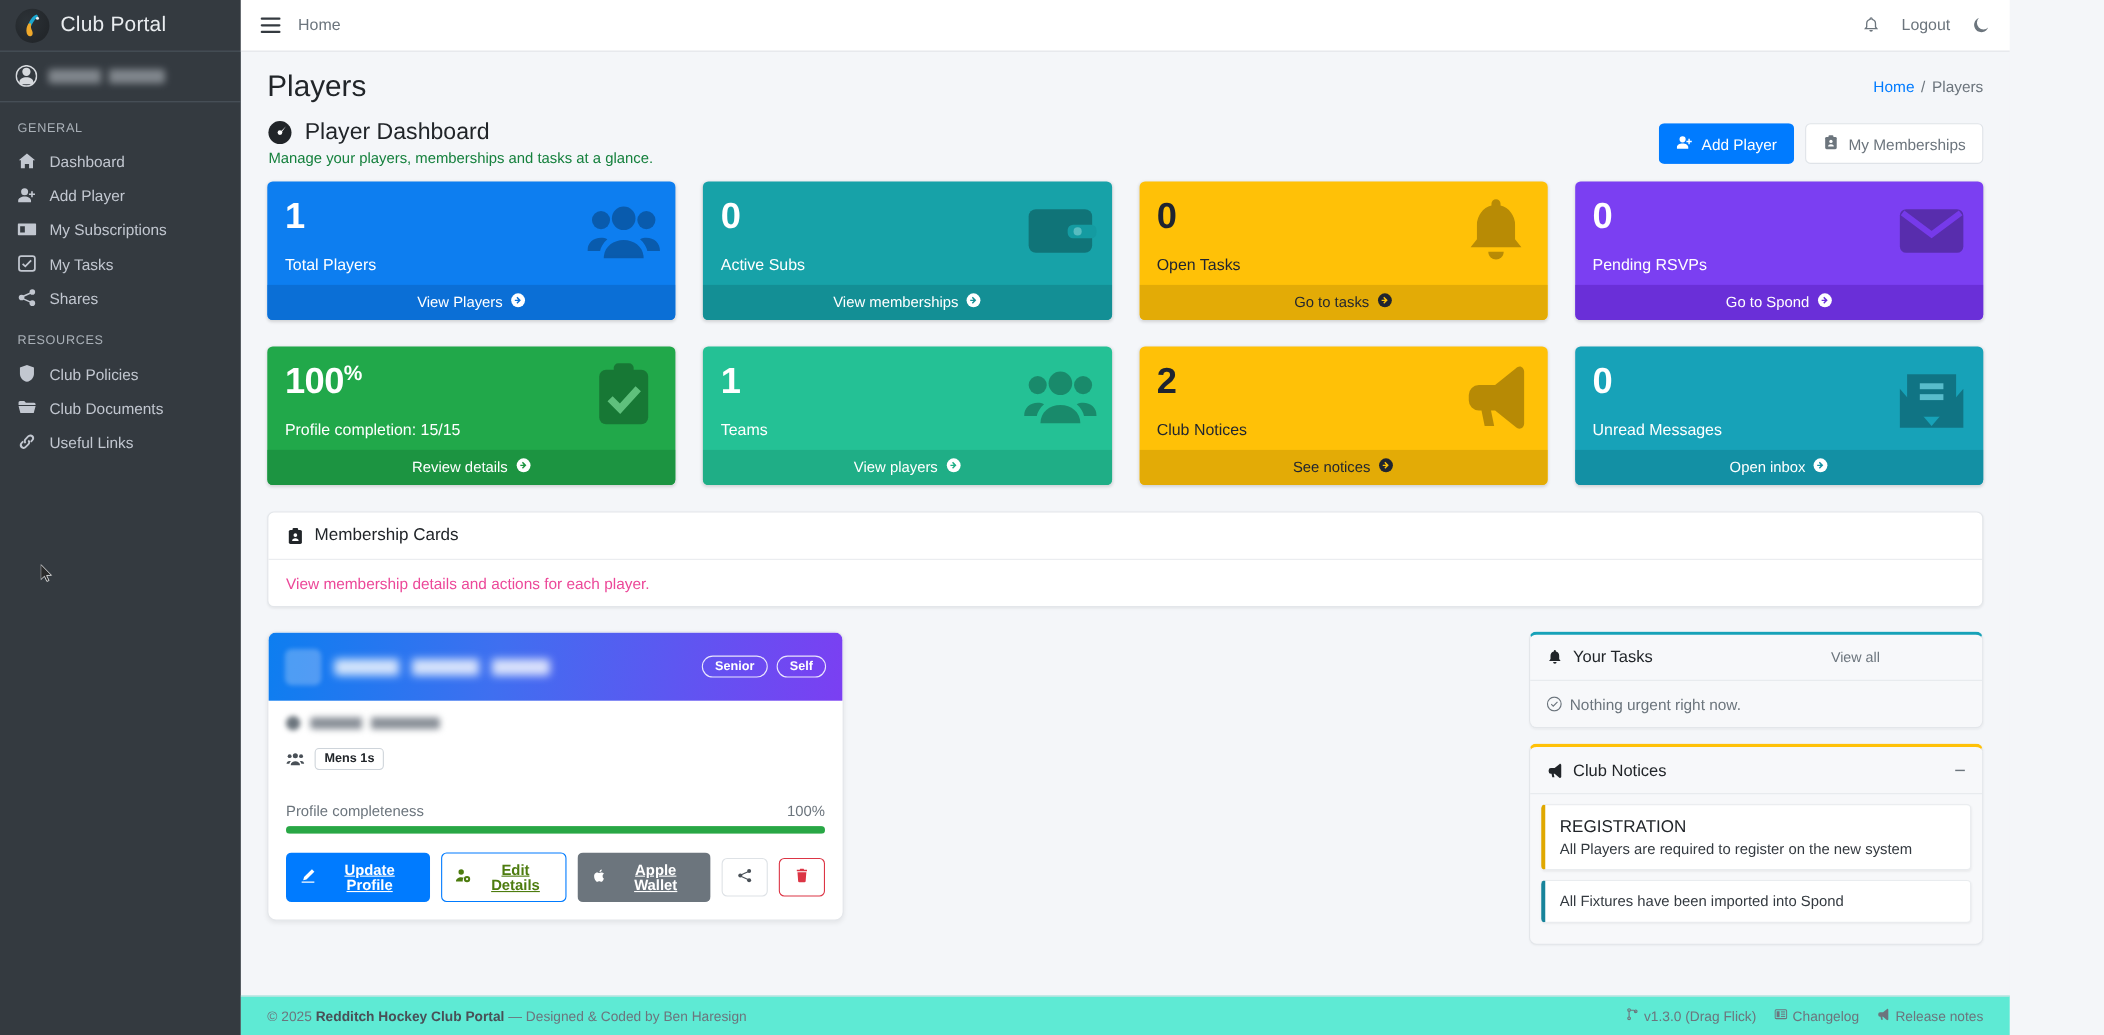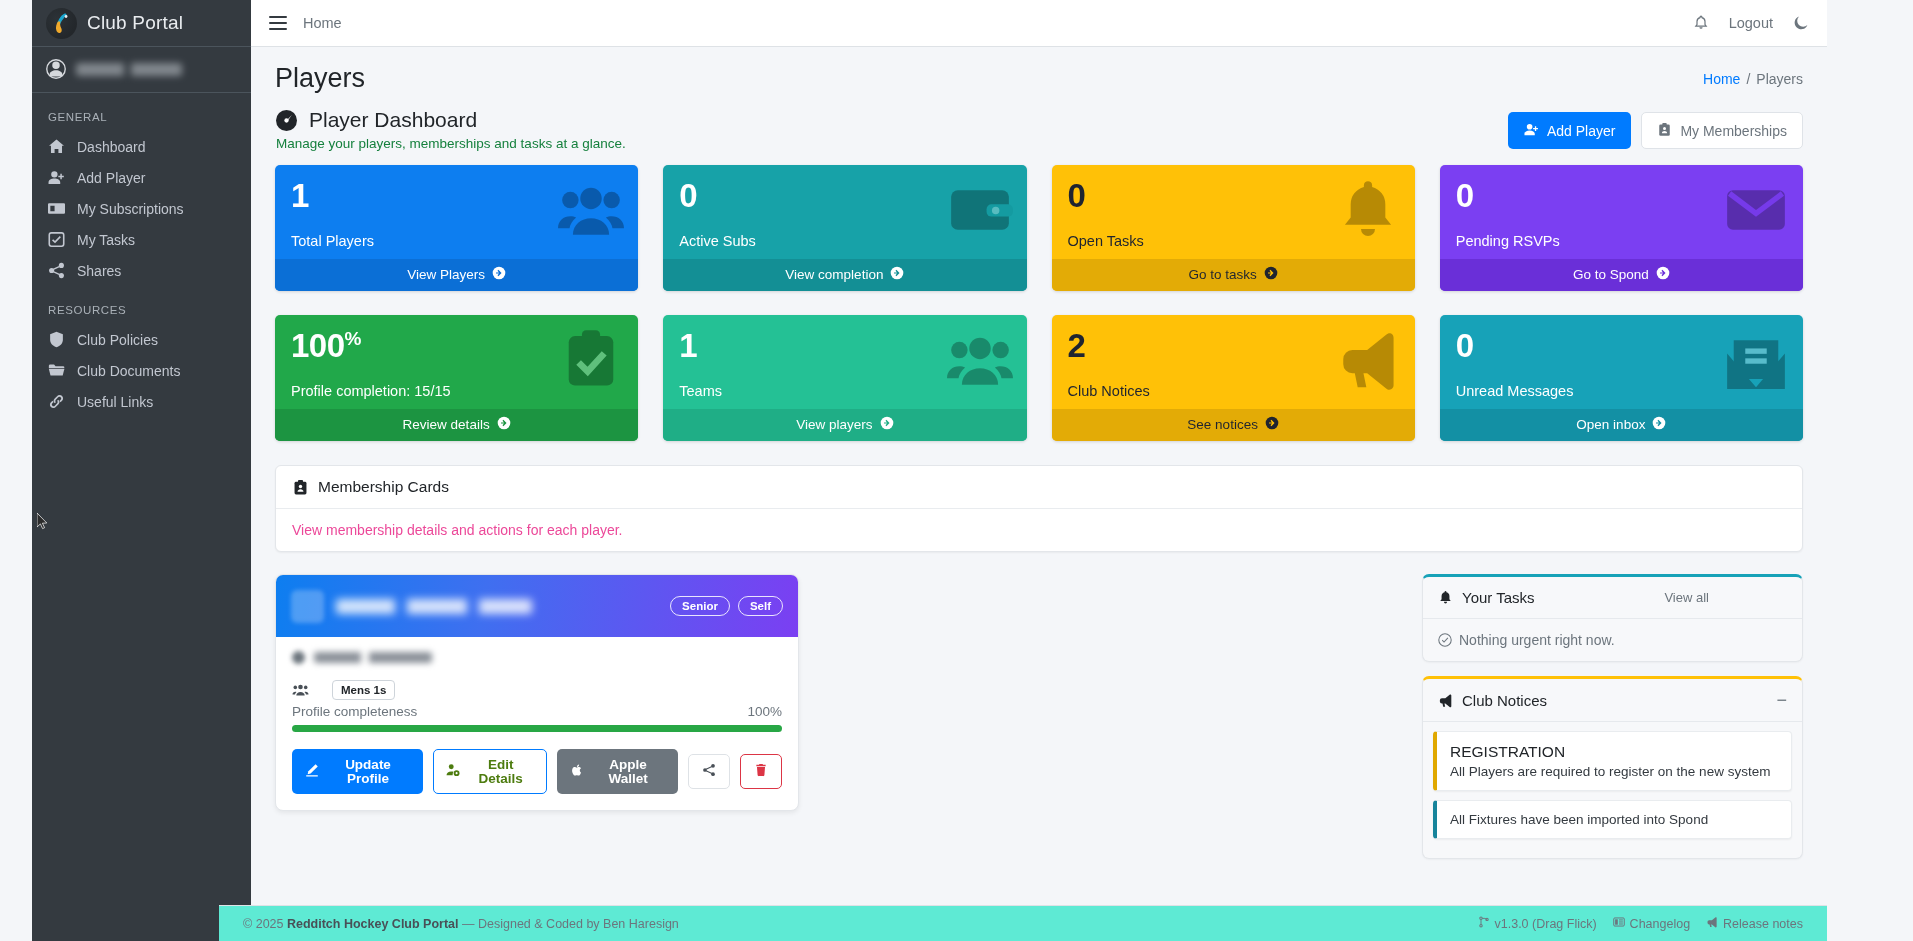--- a/index.html
+++ b/index.html
@@ -10,7 +10,7 @@
     color: #212529;
     font-size: 14px;
   }
-  .app { display: flex; width: 1827px; height: 941px; position: relative; padding-left: 32px; }
+  .app { display: flex; width: 1827px; height: 941px; position: relative; }
 
   
   .sidebar {

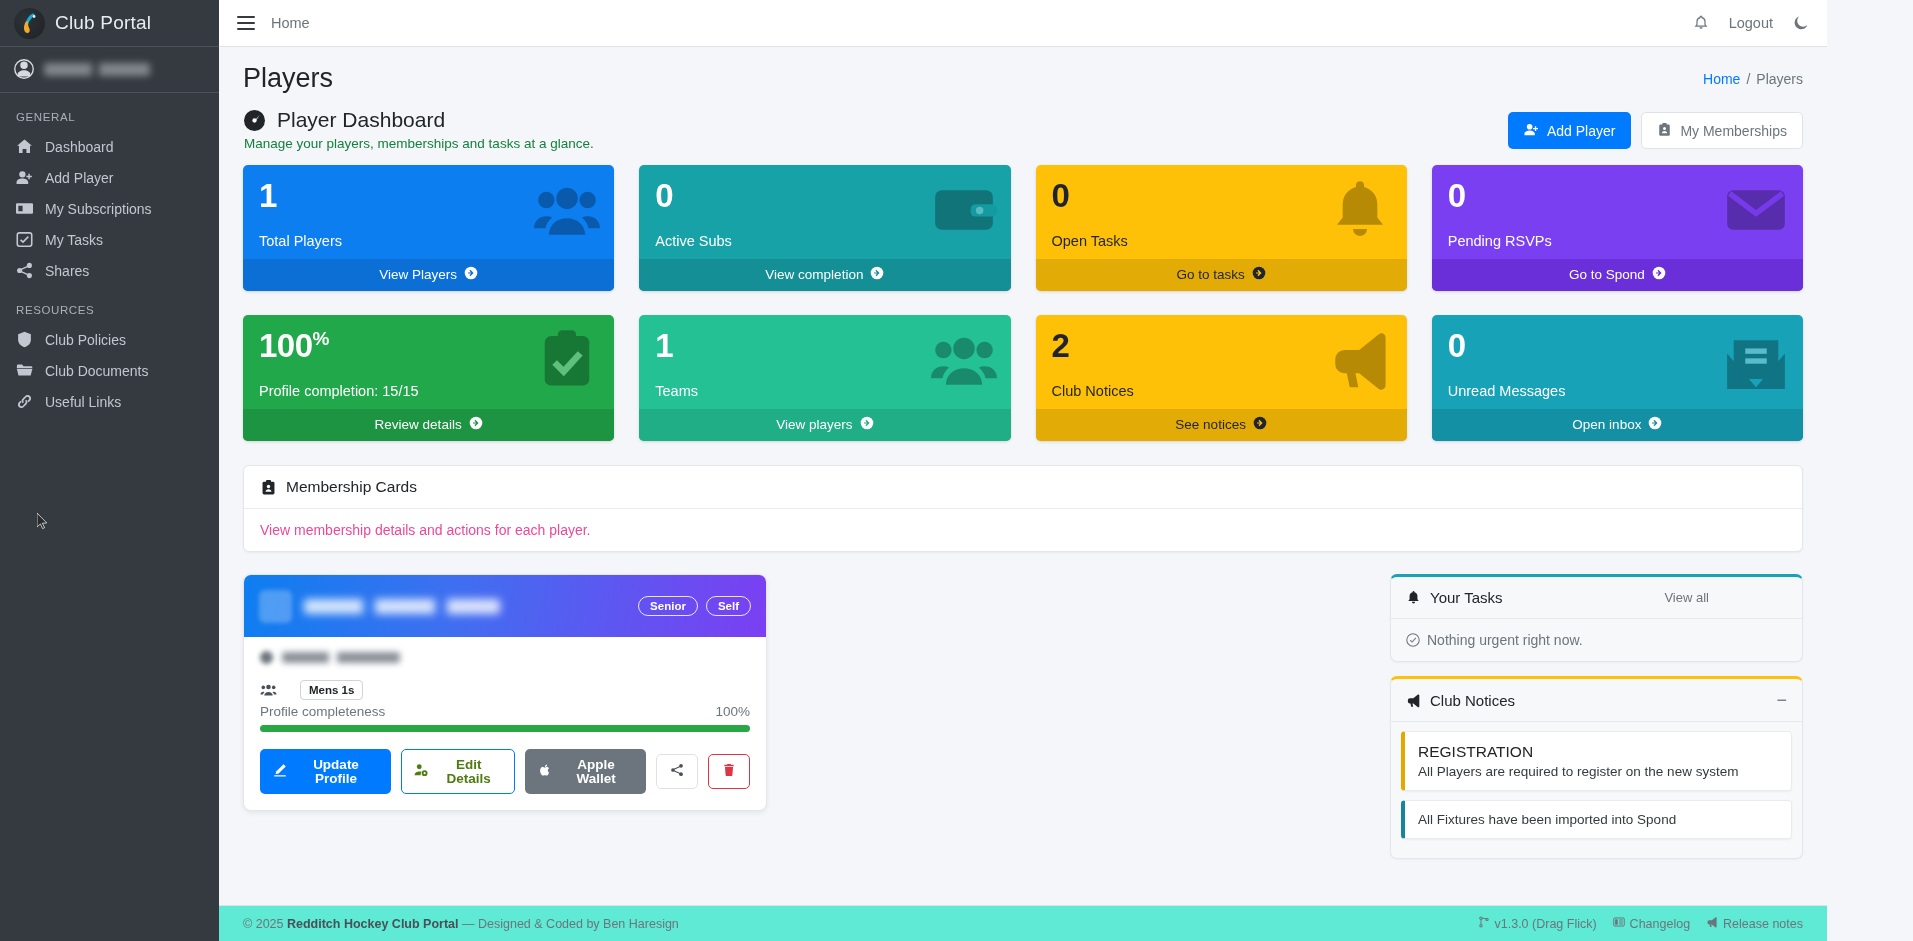--- a/index.html
+++ b/index.html
@@ -443,7 +443,7 @@
                 </svg></span>
           </div>
           <div class="stat-foot" style="background:#138f95">
-            <span>View completion</span>
+            <span>View memberships</span>
             <span><svg viewBox="0 0 16 16">
                   <circle cx="8" cy="8" r="7.2" fill="#fff"></circle>
                   <path d="M7.3 4.4 10.9 8l-3.6 3.6-1-1L8 8.7H4.6V7.3H8L6.3 5.4z" fill="#138f95"></path>

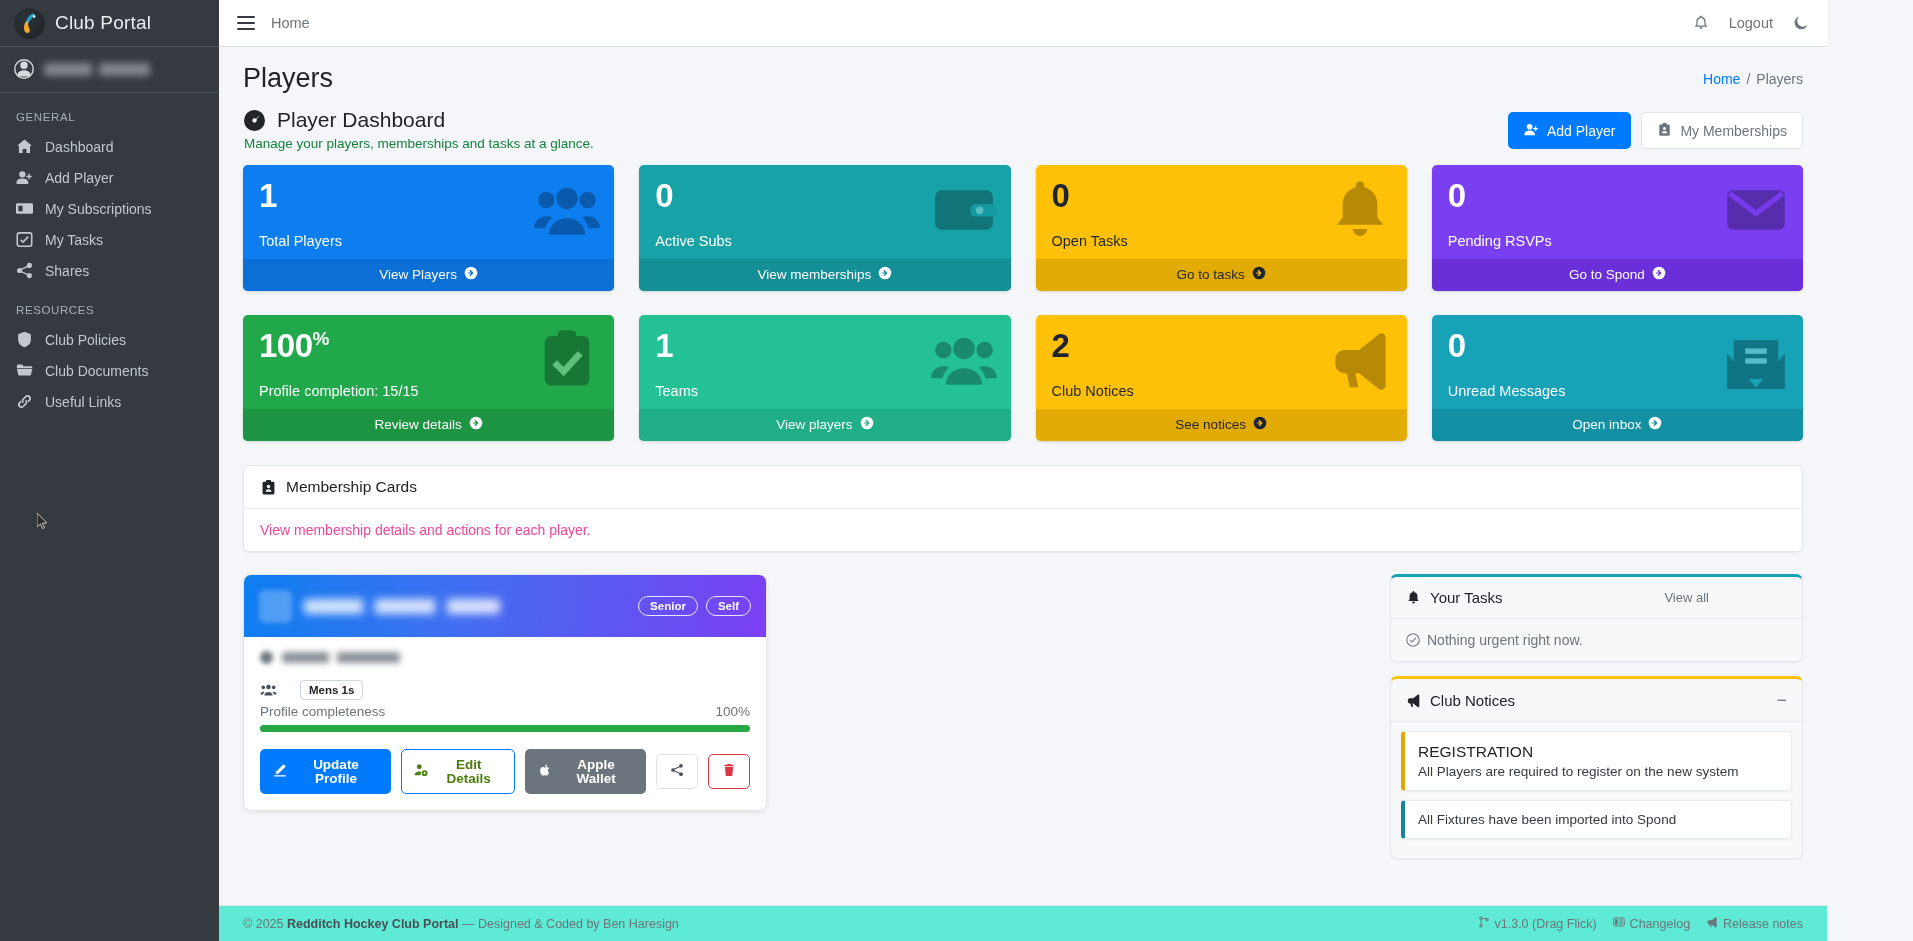--- a/index.html
+++ b/index.html
@@ -160,7 +160,7 @@
   .blur-text { height: 11px; width: 118px; border-radius:3px;
     background: linear-gradient(90deg,#8b9199 0 40%, transparent 40% 47%, #8b9199 47% 100%);
     filter: blur(3px); }
-  .team-row { display:flex; align-items:center; gap:23px; margin-bottom: 4px; }
+  .team-row { display:flex; align-items:center; gap:9px; margin-bottom: 30px; }
   .team-ico { width: 17px; height: 14px; color: #495057; }
   .team-ico svg { width:100%; height:100%; fill: currentColor; }
   .team-chip {

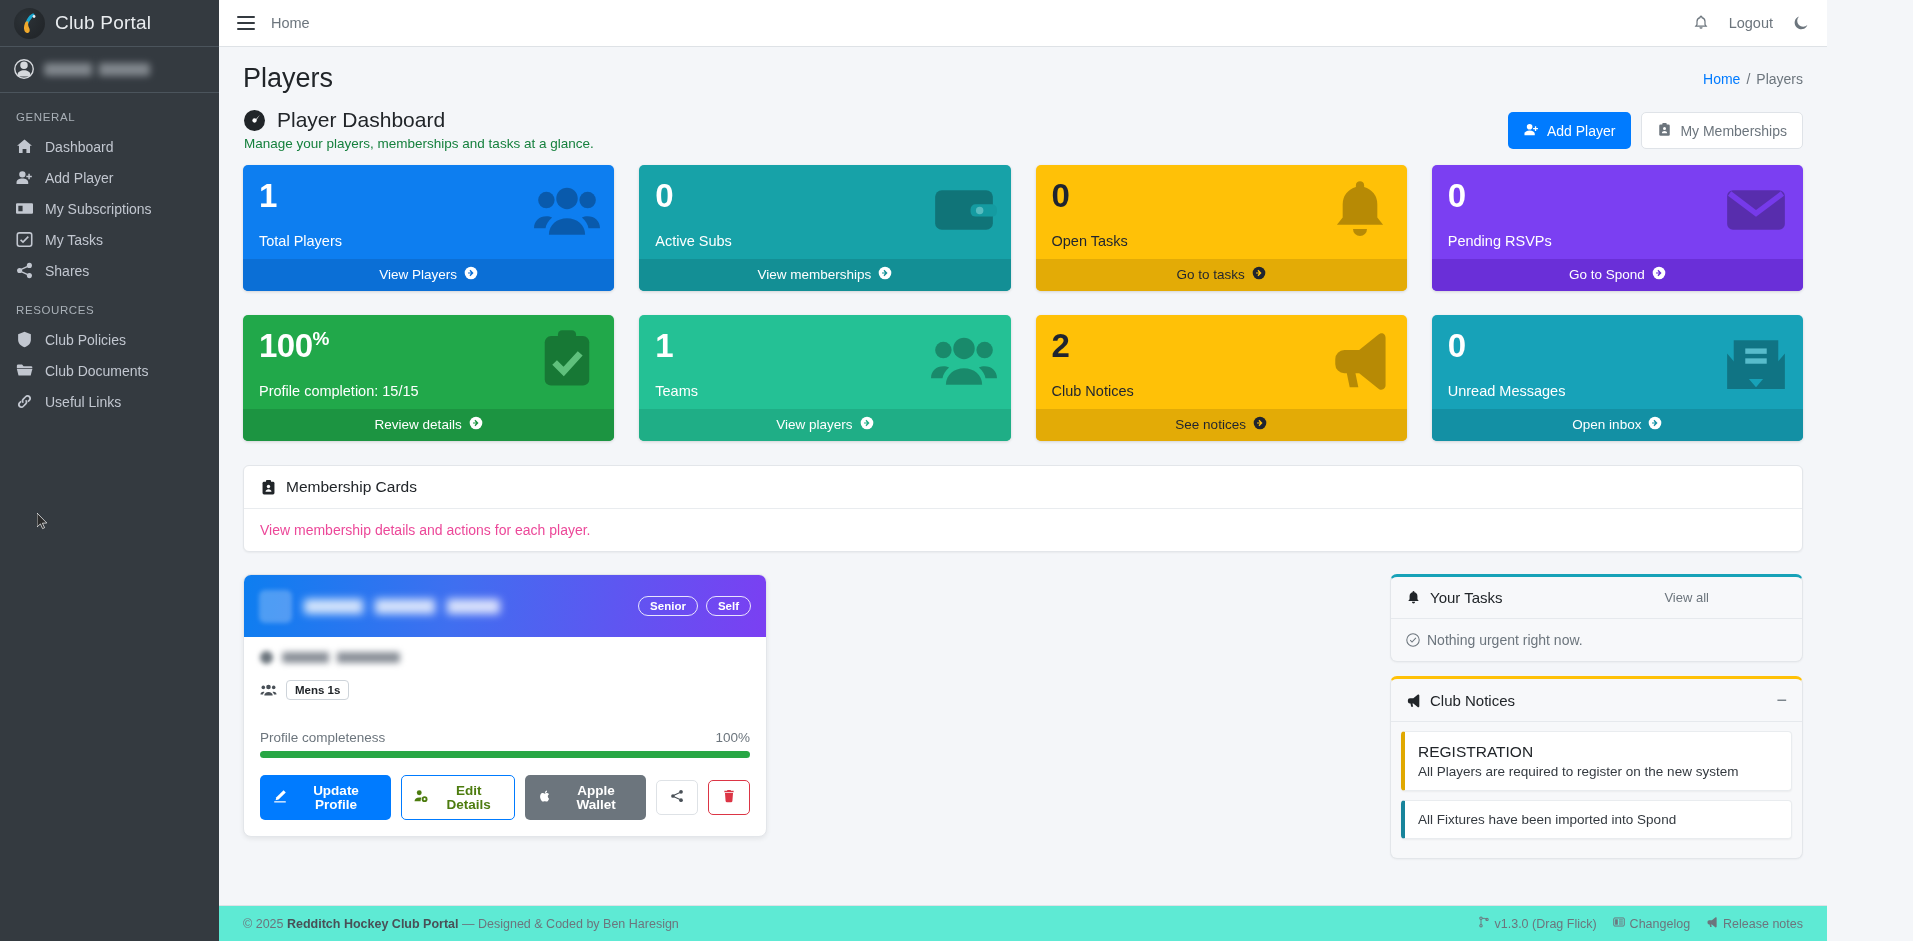--- a/index.html
+++ b/index.html
@@ -171,7 +171,7 @@
   .prog-track { height: 7px; background: #e9ecef; border-radius: 4px; overflow: hidden; margin-bottom: 17px; }
   .prog-fill { height: 100%; background: #28a745; }
   .mcard-actions { display: flex; gap: 10px; align-items: center; }
-  .btn-sm { font-size: 13.5px; padding: 8px 12px; border-radius: 5px; display:inline-flex; align-items:center; gap:7px; cursor:pointer; border:1px solid transparent; line-height:1; font-weight:700;}
+  .btn-sm { font-size: 13.5px; padding: 8px 12px; border-radius: 5px; display:inline-flex; align-items:center; gap:7px; cursor:pointer; border:1px solid transparent; line-height:1; font-weight:700;text-decoration:underline;}
   .btn-sm svg { width: 14px; height: 14px; fill: currentColor; }
   .b-blue { background:#007bff; color:#fff; }
   .b-outline-blue { background:#fff; color:#4d7c0f; border-color:#007bff; }

